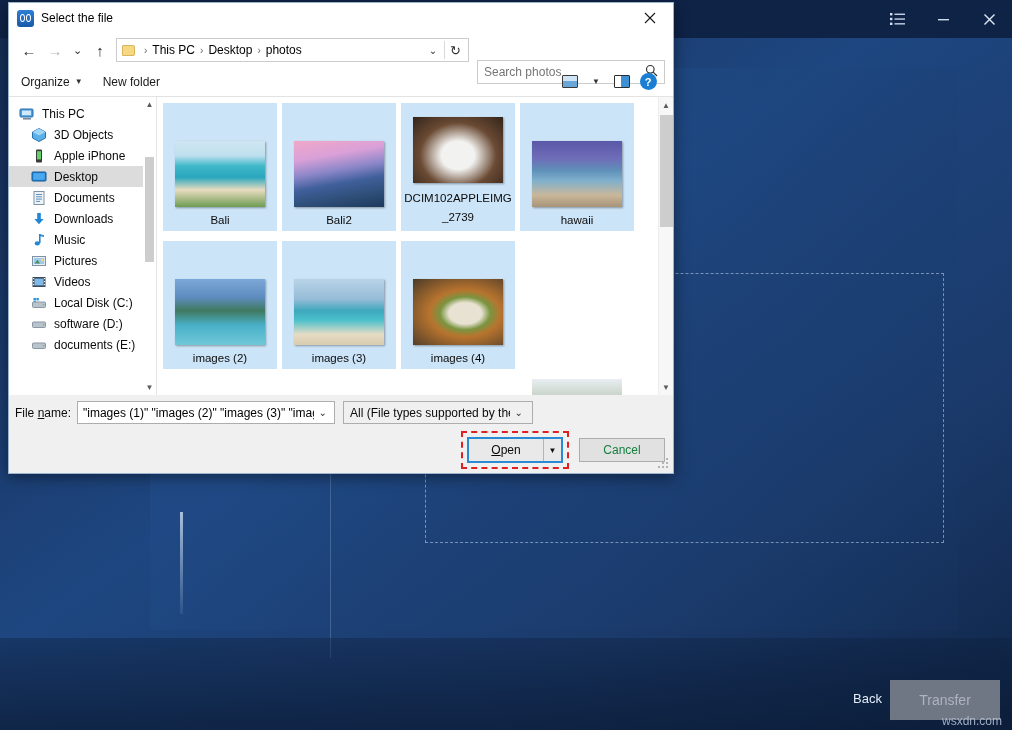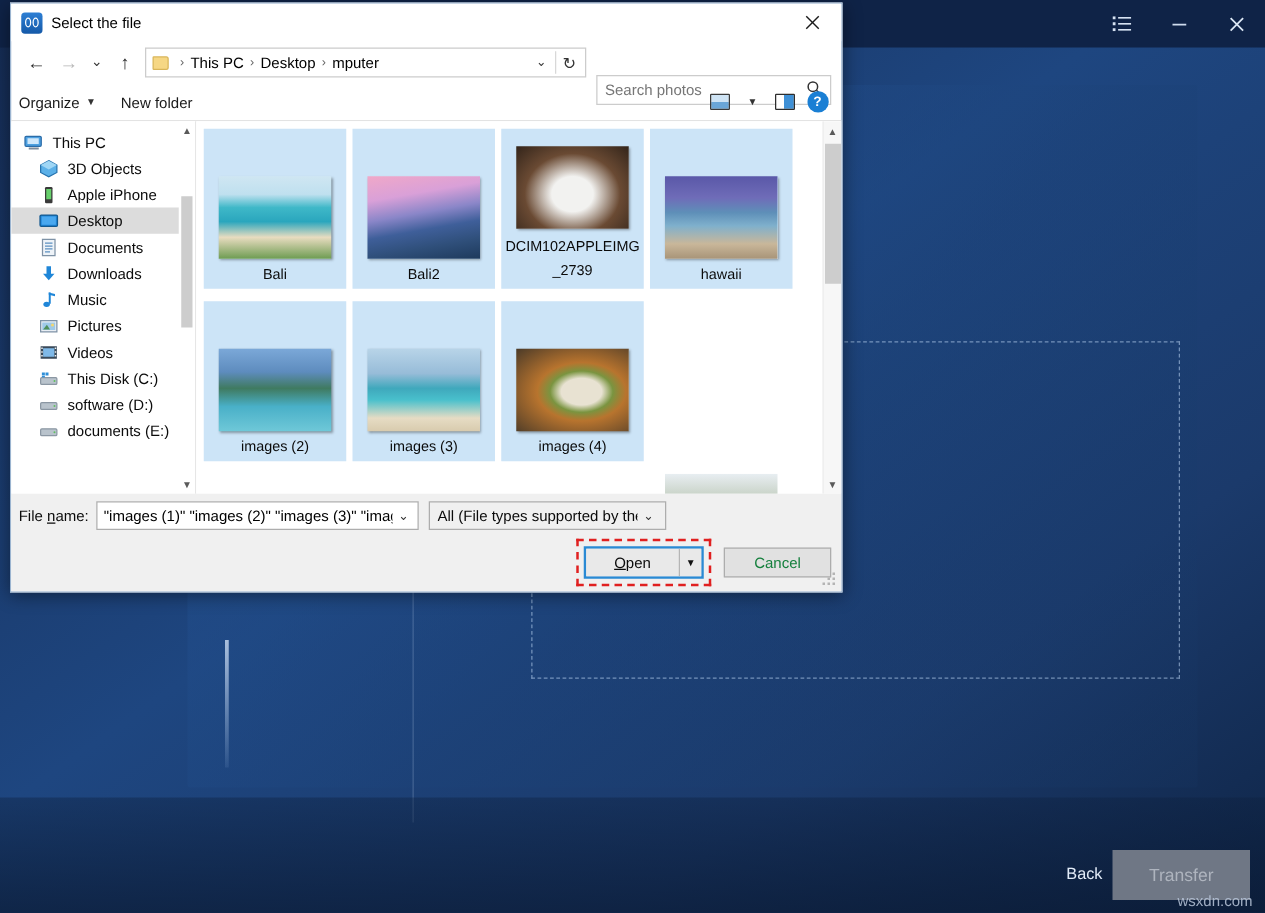--- a/index.html
+++ b/index.html
@@ -334,7 +334,7 @@
         <span class="sep">›</span>
         <span>Desktop</span>
         <span class="sep">›</span>
-        <span>mputer</span>
+        <span>photos</span>
       </div>
       <span class="chev">⌄</span>
       <span id="addr-sep"></span>

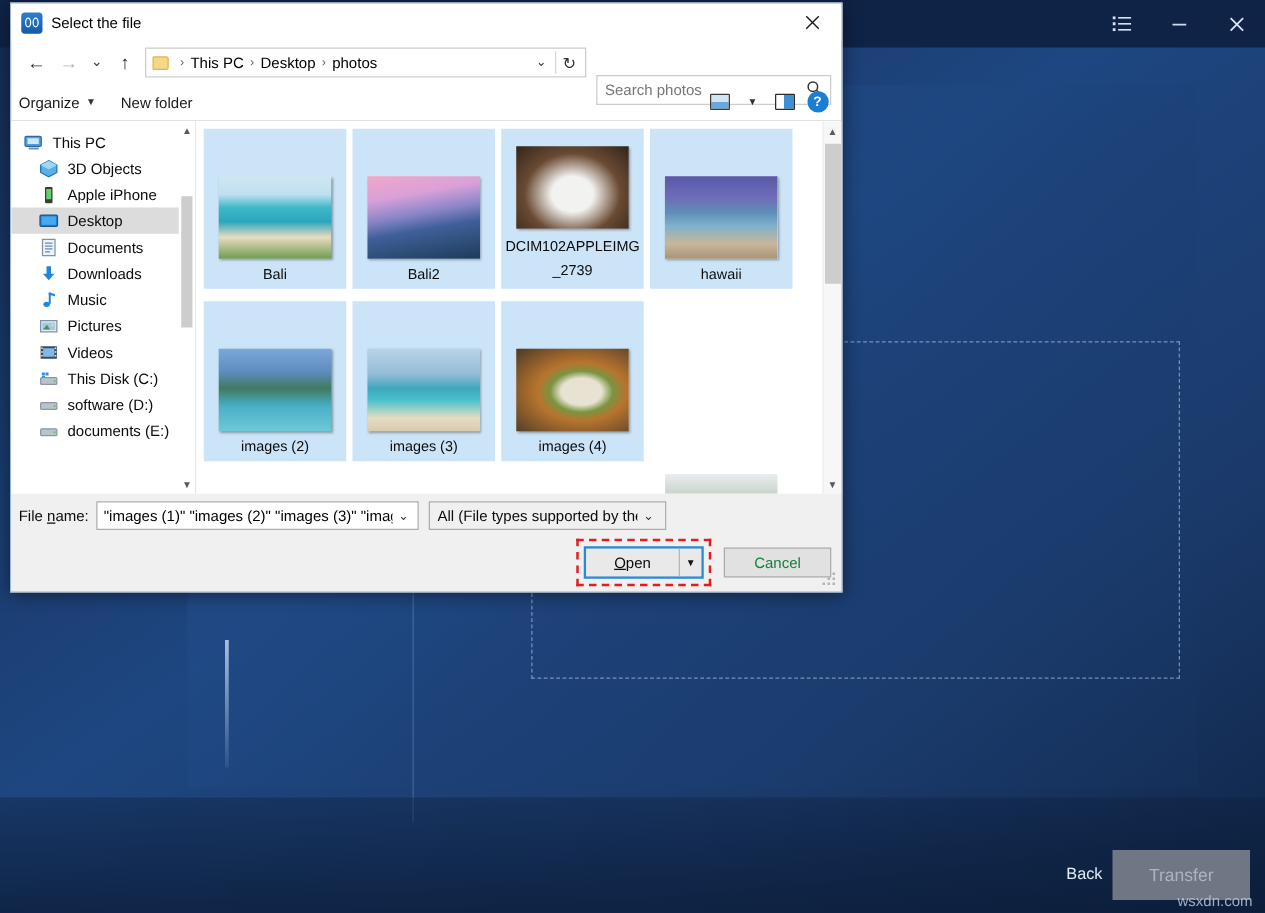--- a/index.html
+++ b/index.html
@@ -134,7 +134,7 @@
   #search-ico { color:#333; font-size:12px; }
 
   #dlg-toolbar {
-    height:30px; display:flex; align-items:center; padding:0 6px; flex:none;
+    height:30px; display:flex; align-items:center; padding:0 12px; flex:none;
     border-bottom:1px solid #e3e3e3;
   }
   .tb-item { font-size:12px; color:#1a1a1a; margin-right:20px; display:flex; align-items:center; gap:5px; }

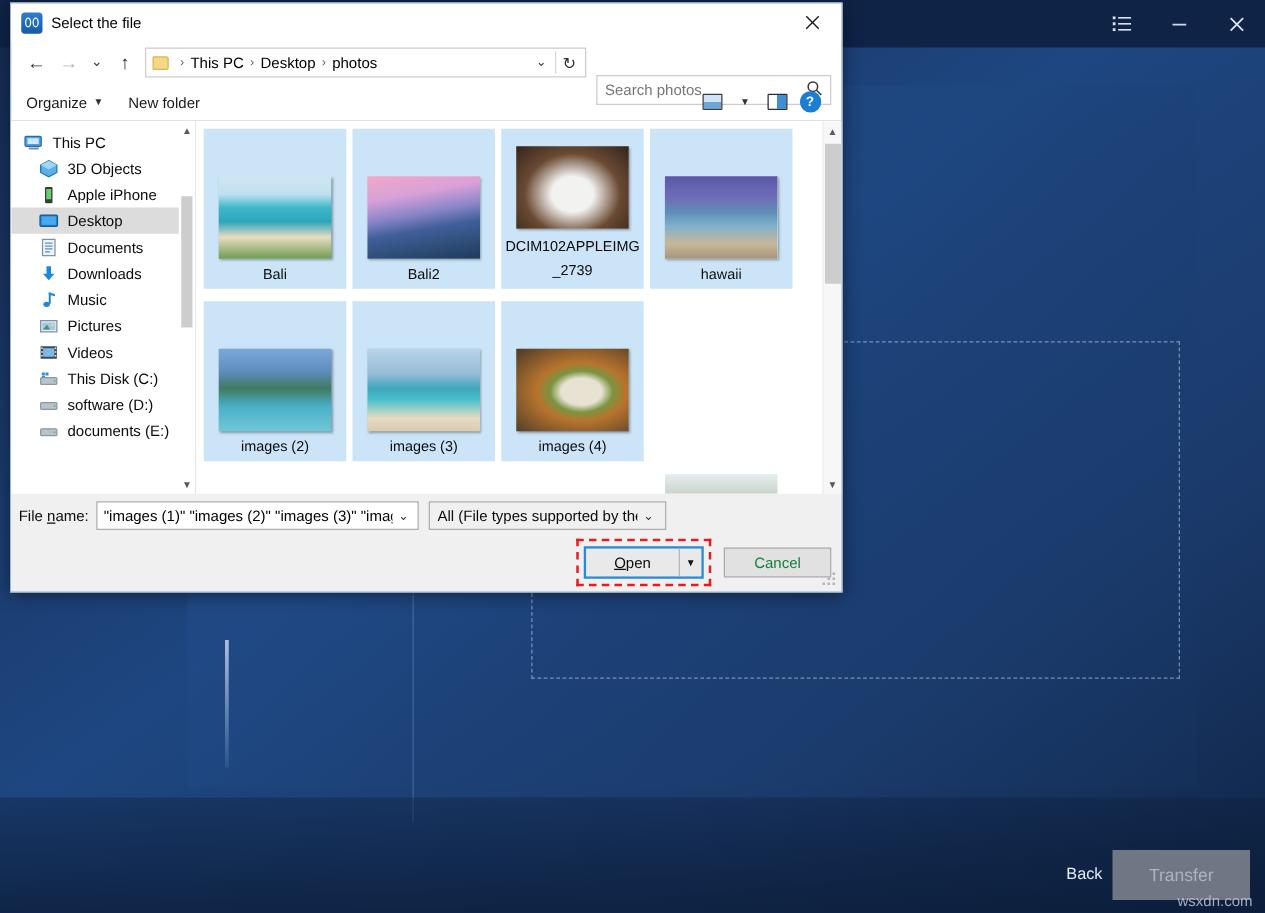--- a/index.html
+++ b/index.html
@@ -494,7 +494,7 @@
               <circle cx="12.6" cy="9.8" r="0.8" fill="#5fbf5f"></circle>
             </svg>
         </span>
-        <span>This Disk (C:)</span>
+        <span>Local Disk (C:)</span>
       </div>
       <div class="side-item">
         <span class="si-ico">

